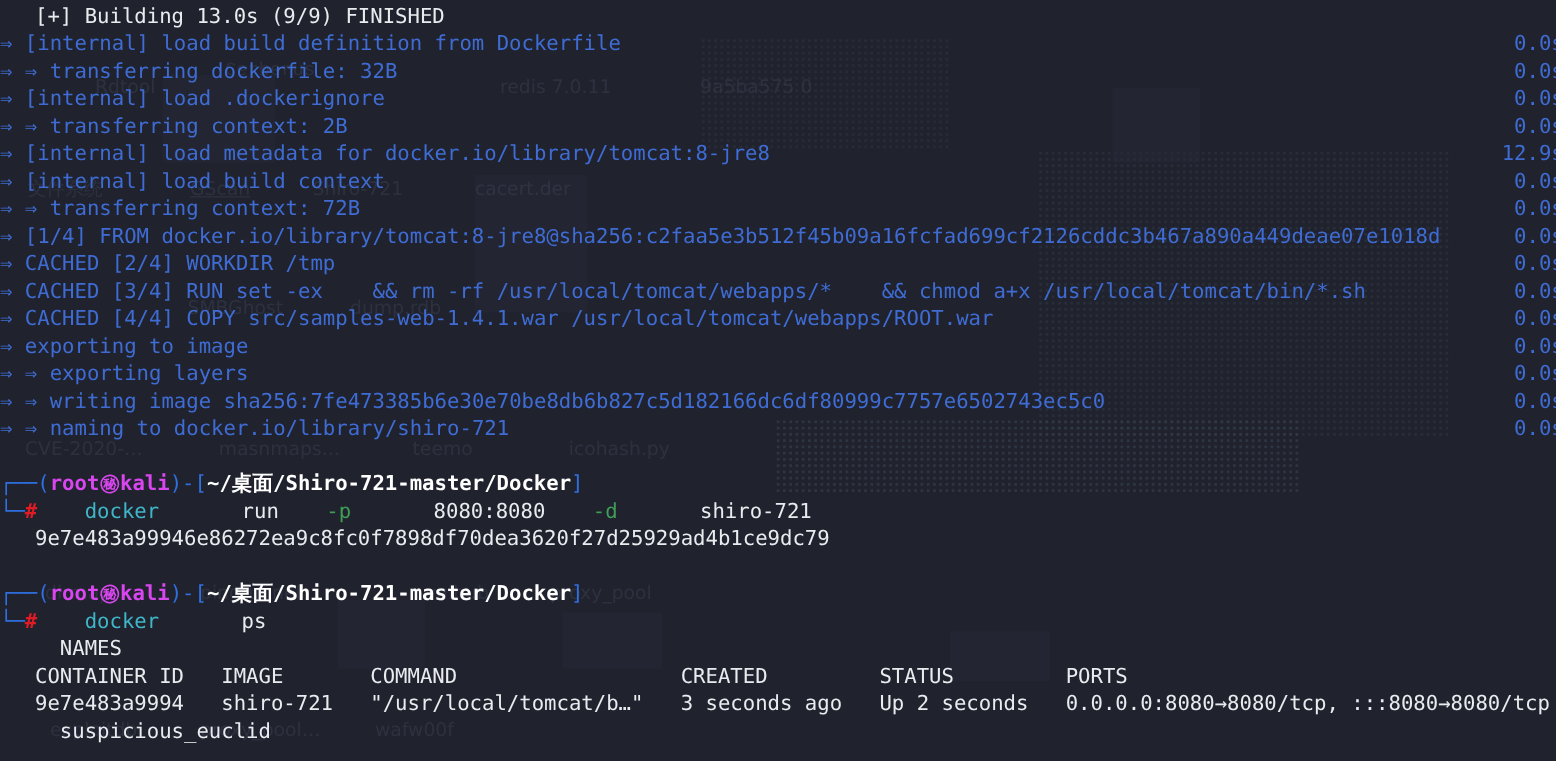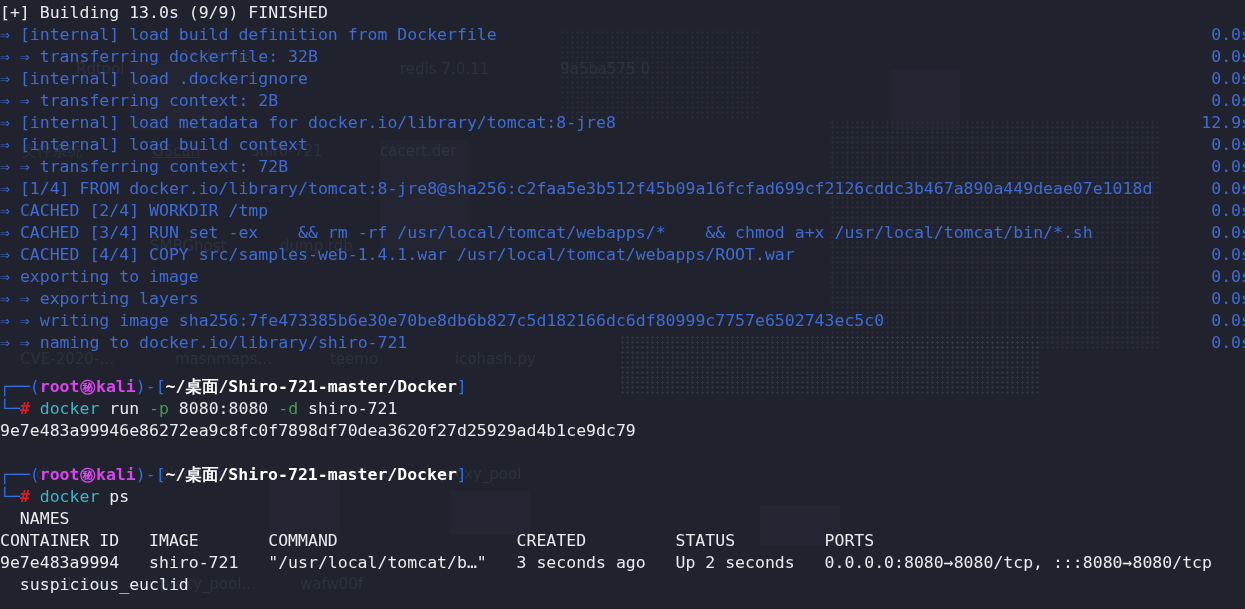--- a/index.html
+++ b/index.html
@@ -61,7 +61,7 @@
   }
 
   .blue    { color: #3f6cd4; }
-  .white   { color: #e9ebef; }
+  .white   { color: #e9ebef; padding-left: 28px; }
   .red     { color: #d946ef; font-weight: bold; }
   .redsym  { color: #e01b24; font-weight: bold; }
   .cyan    { color: #3fb6c8; }

